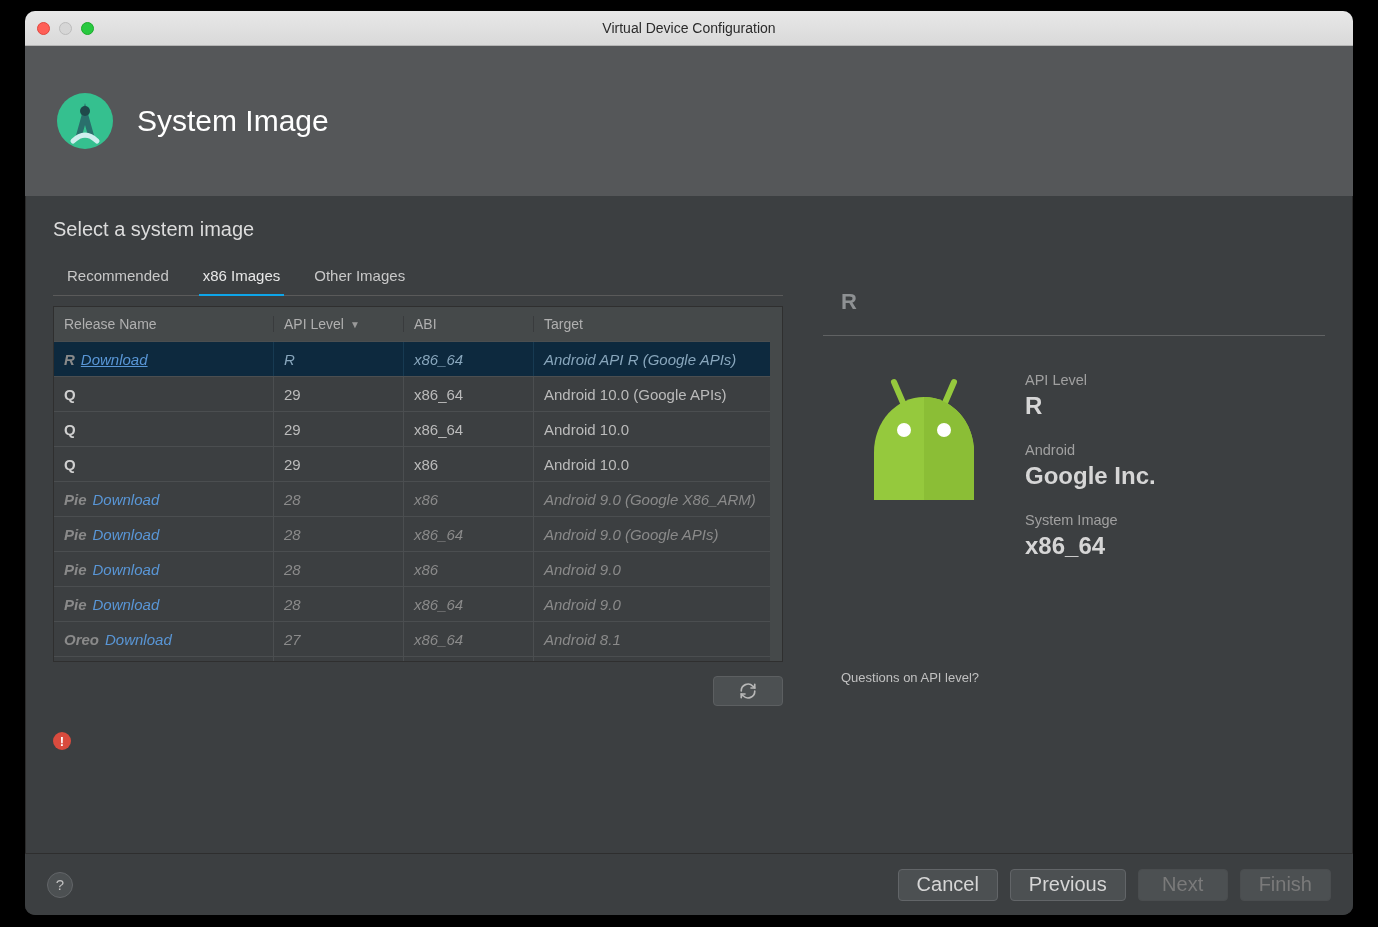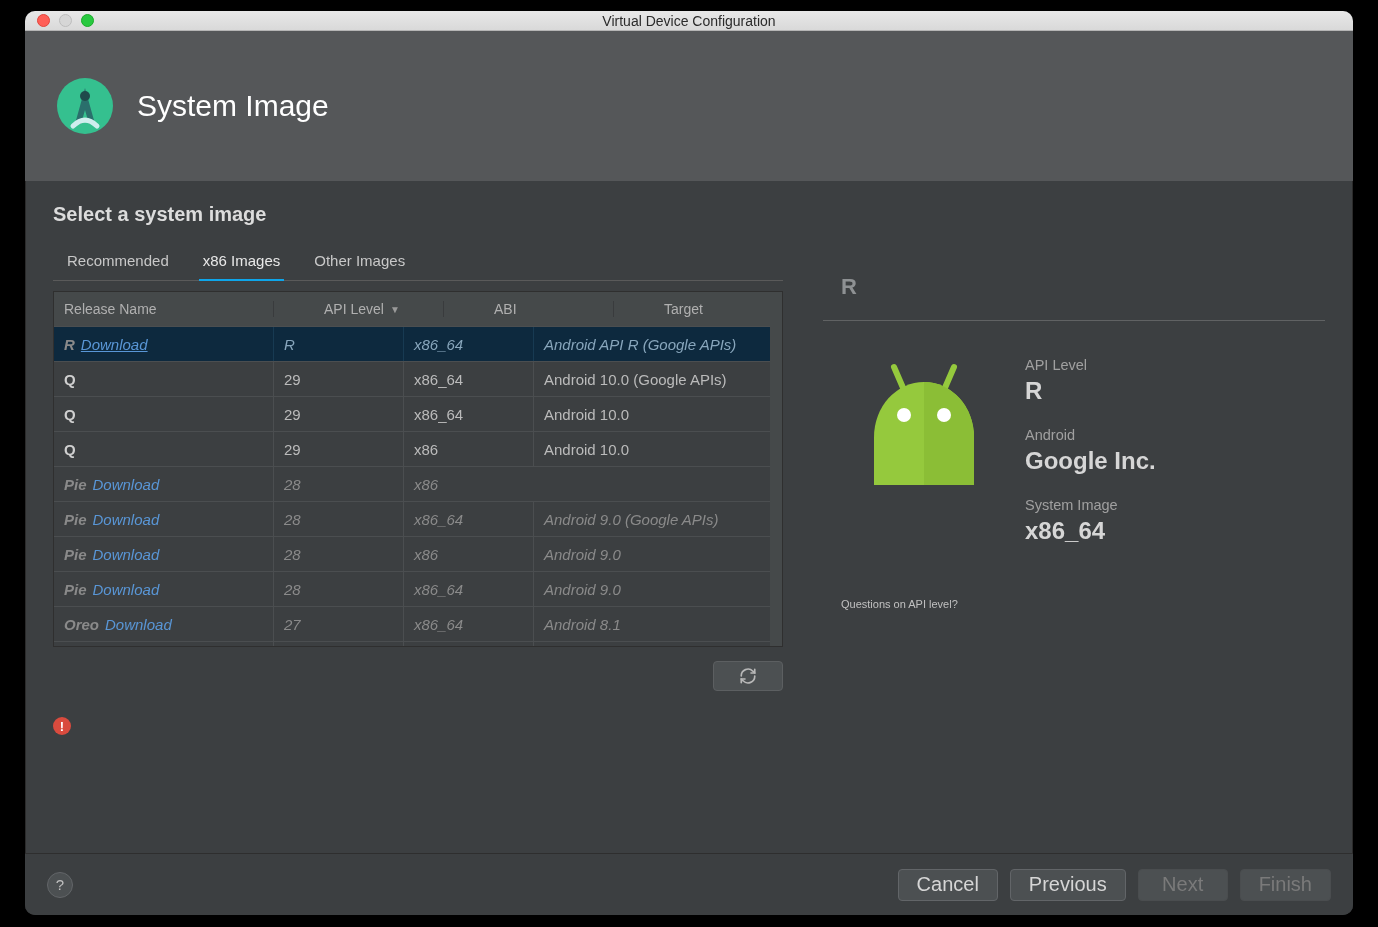--- a/index.html
+++ b/index.html
@@ -11,7 +11,7 @@
   }
   
   .titlebar {
-    height: 20px; background: linear-gradient(#e8e8e8,#d9d9d9); display:flex; align-items:center;
+    height: 35px; background: linear-gradient(#e8e8e8,#d9d9d9); display:flex; align-items:center;
     position:relative; color:#2b2b2b; font-size:14px; border-bottom:1px solid #b5b5b5;
   }
   .traffic { display:flex; gap:9px; padding-left:12px; }

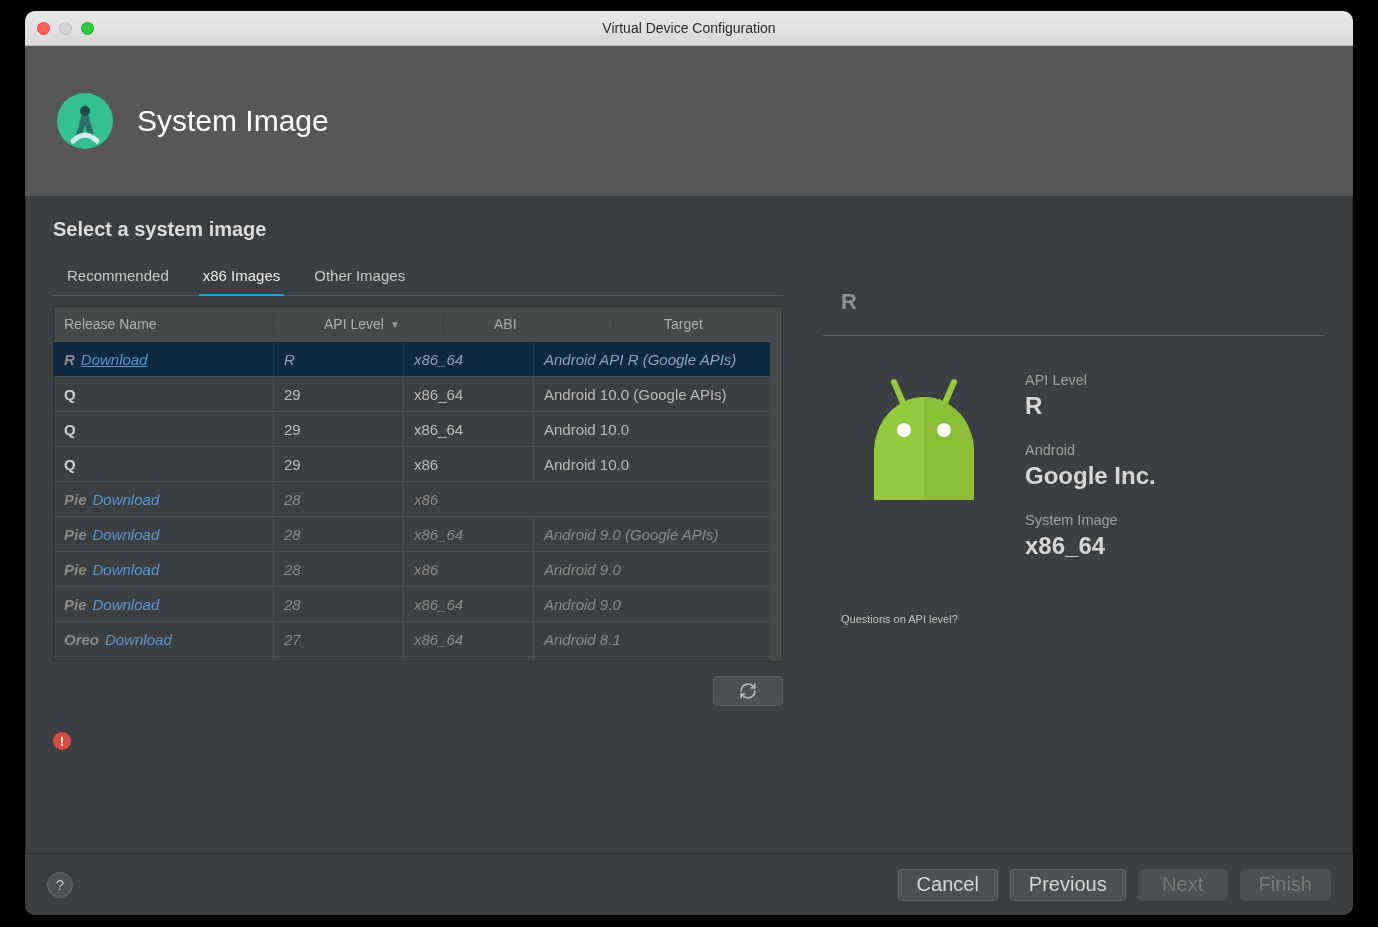--- a/index.html
+++ b/index.html
@@ -26,7 +26,7 @@
   .header h1 { color:#fff; font-size:30px; font-weight:400; }
   
   .body { flex:1; display:flex; flex-direction:column; padding: 22px 28px 0 28px; }
-  .subtitle { color:#dcdcdc; font-size:20px; font-weight:700; margin-bottom:20px;}
+  .subtitle { color:#dcdcdc; font-size:20px; font-weight:400; margin-bottom:20px;}
   .columns { display:flex; gap:40px; }
   .left { width: 730px; display:flex; flex-direction:column;}
   .right { flex:1; padding-top: 28px;}

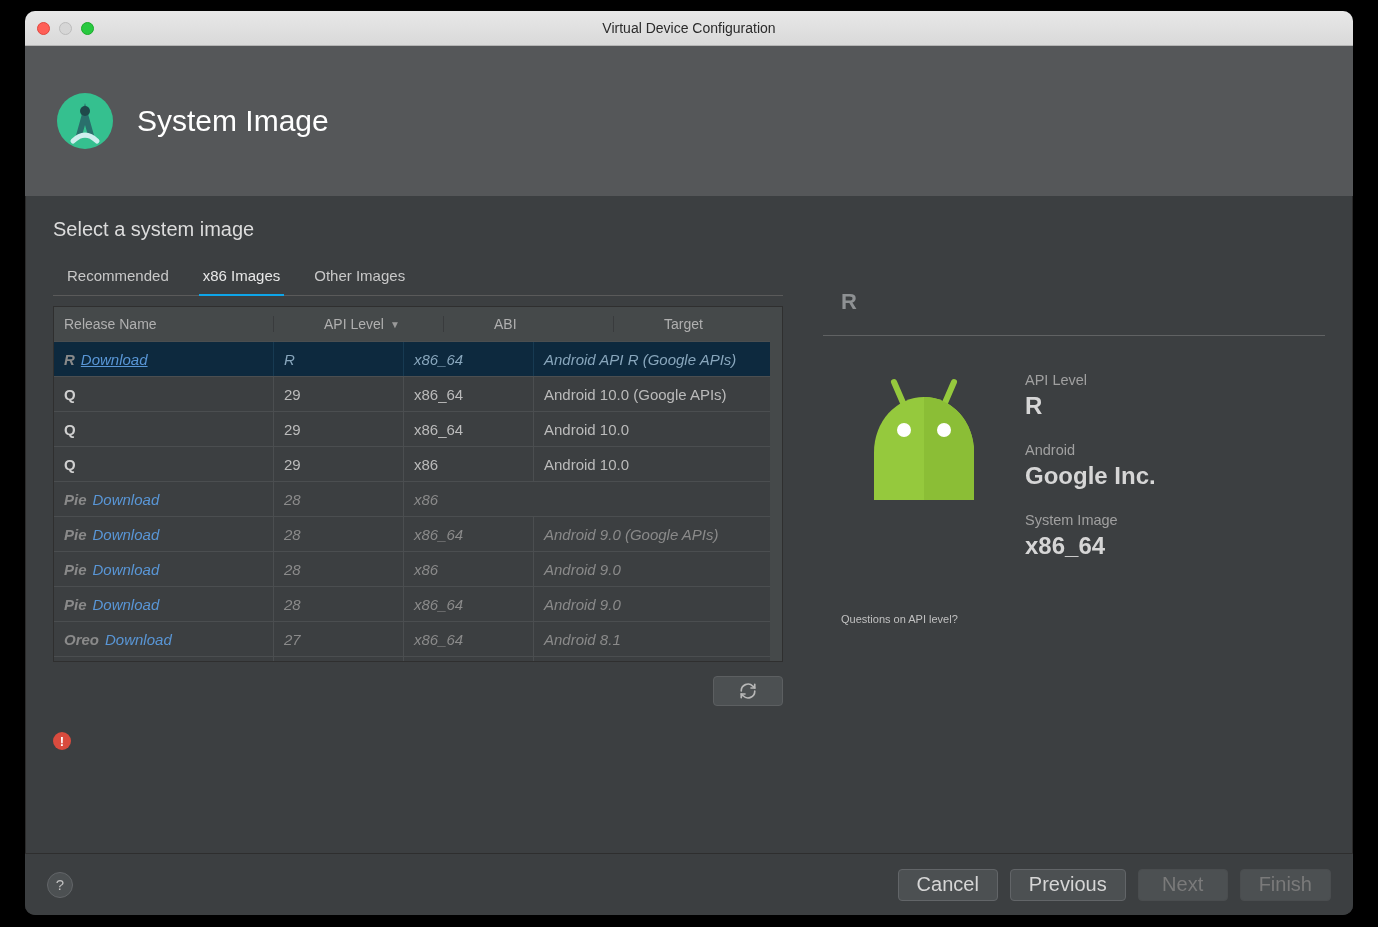--- a/index.html
+++ b/index.html
@@ -37,7 +37,7 @@
   
   .table { border:1px solid #2f2f2f; margin-top:10px; }
   .thead, .trow { display:grid; grid-template-columns: 220px 130px 130px 1fr; }
-  .thead { background:#45494a; height:34px; align-items:center; color:#b0b0b0; font-size:14px;gap:40px;}
+  .thead { background:#45494a; height:34px; align-items:center; color:#b0b0b0; font-size:14px;}
   .th { padding:0 10px; border-right:1px solid #393b3d; display:flex; align-items:center; gap:6px;}
   .th:last-child{border-right:none;}
   .sort-arrow { font-size:10px; color:#9a9a9a;}

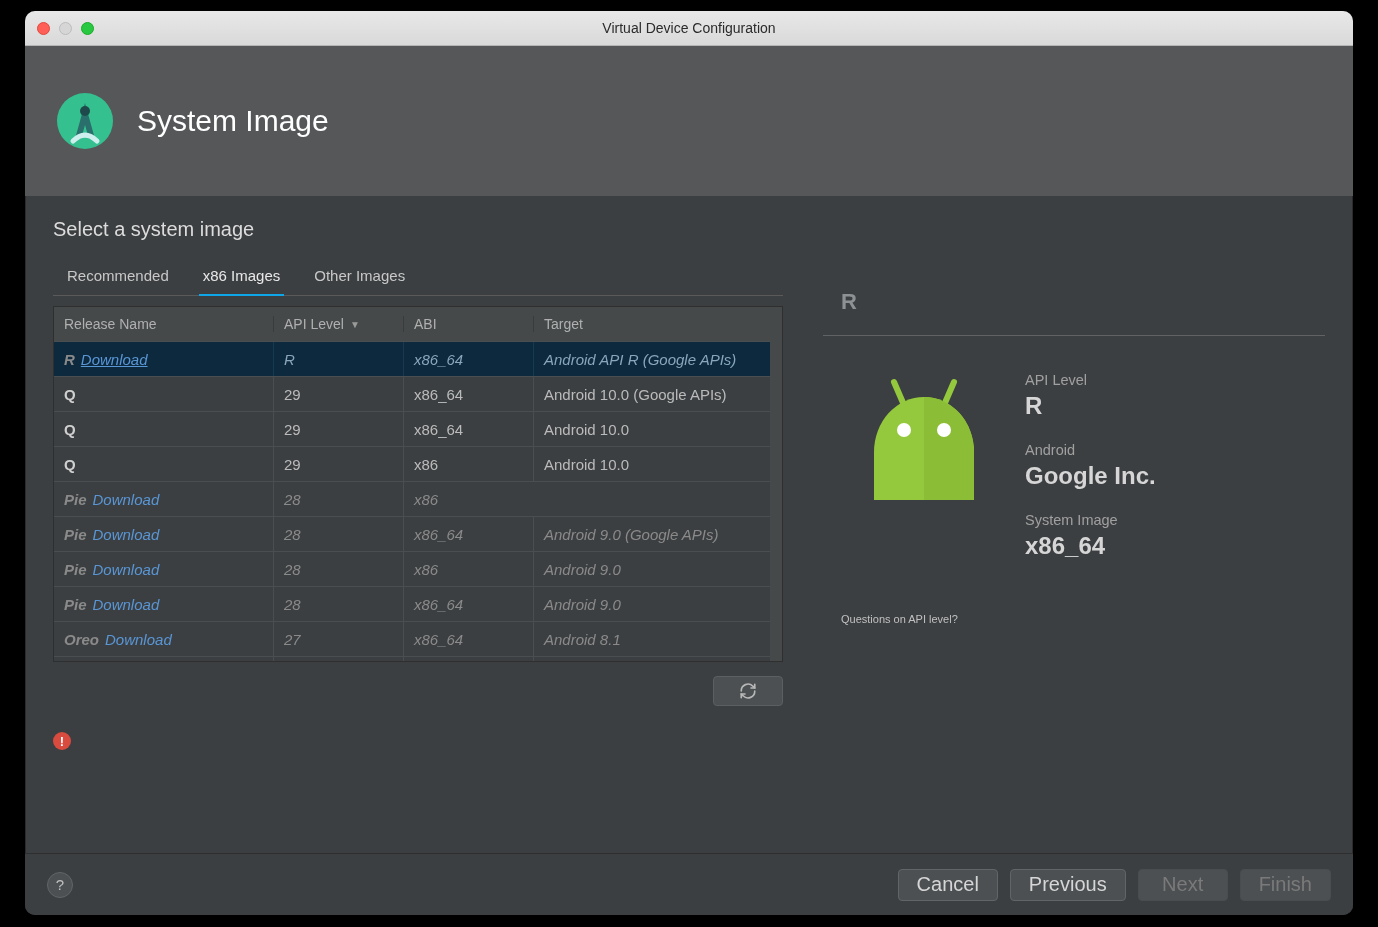--- a/index.html
+++ b/index.html
@@ -168,6 +168,7 @@
                 </div>
                 <div class="td">28</div>
                 <div class="td">x86</div>
+                <div class="td">Android 9.0 (Google X86_ARM)</div>
               </div>
               <div class="trow row-italic">
                 <div class="td">

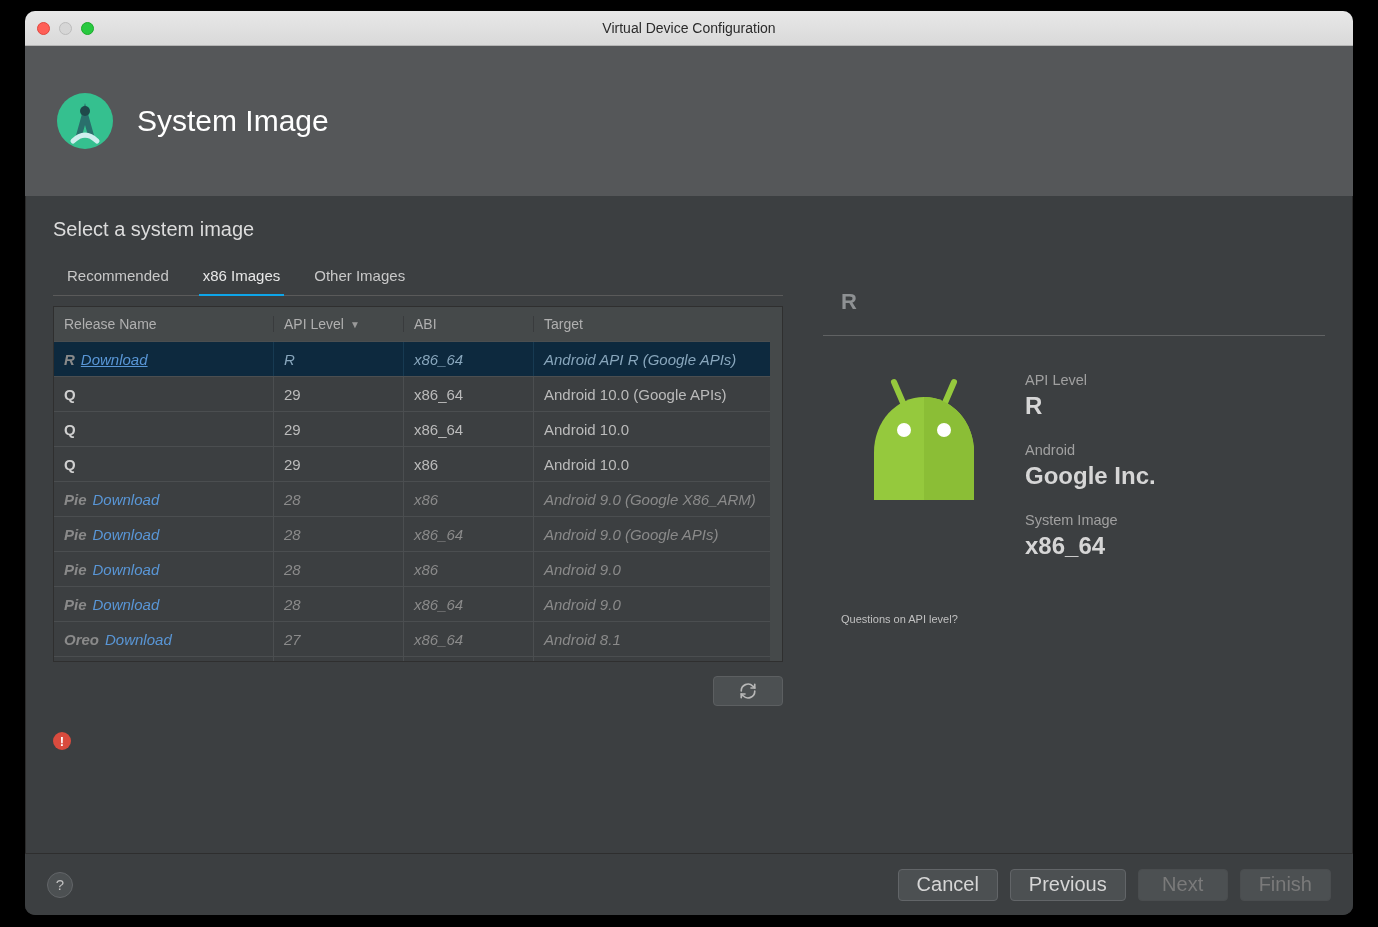--- a/index.html
+++ b/index.html
@@ -63,7 +63,7 @@
   .android-icon { width:130px; height:140px; flex-shrink:0;}
   .detail-list .lbl { font-size:14.5px; color:#a0a0a0;}
   .detail-list .val { font-size:24px; font-weight:700; color:#d6d6d6; margin:4px 0 22px 0;}
-  .qtext { padding-left:18px; font-size:11px; color:#c0c0c0; margin-top:28px; line-height:1.8;}
+  .qtext { padding-left:18px; font-size:13px; color:#c0c0c0; margin-top:84px; line-height:1.8;}
   .qtext a { color:#5996d6; text-decoration:none;}
   
   .warning { display:flex; align-items:center; gap:12px; margin-top:26px; font-size:15.5px; color:#c0c0c0;}

